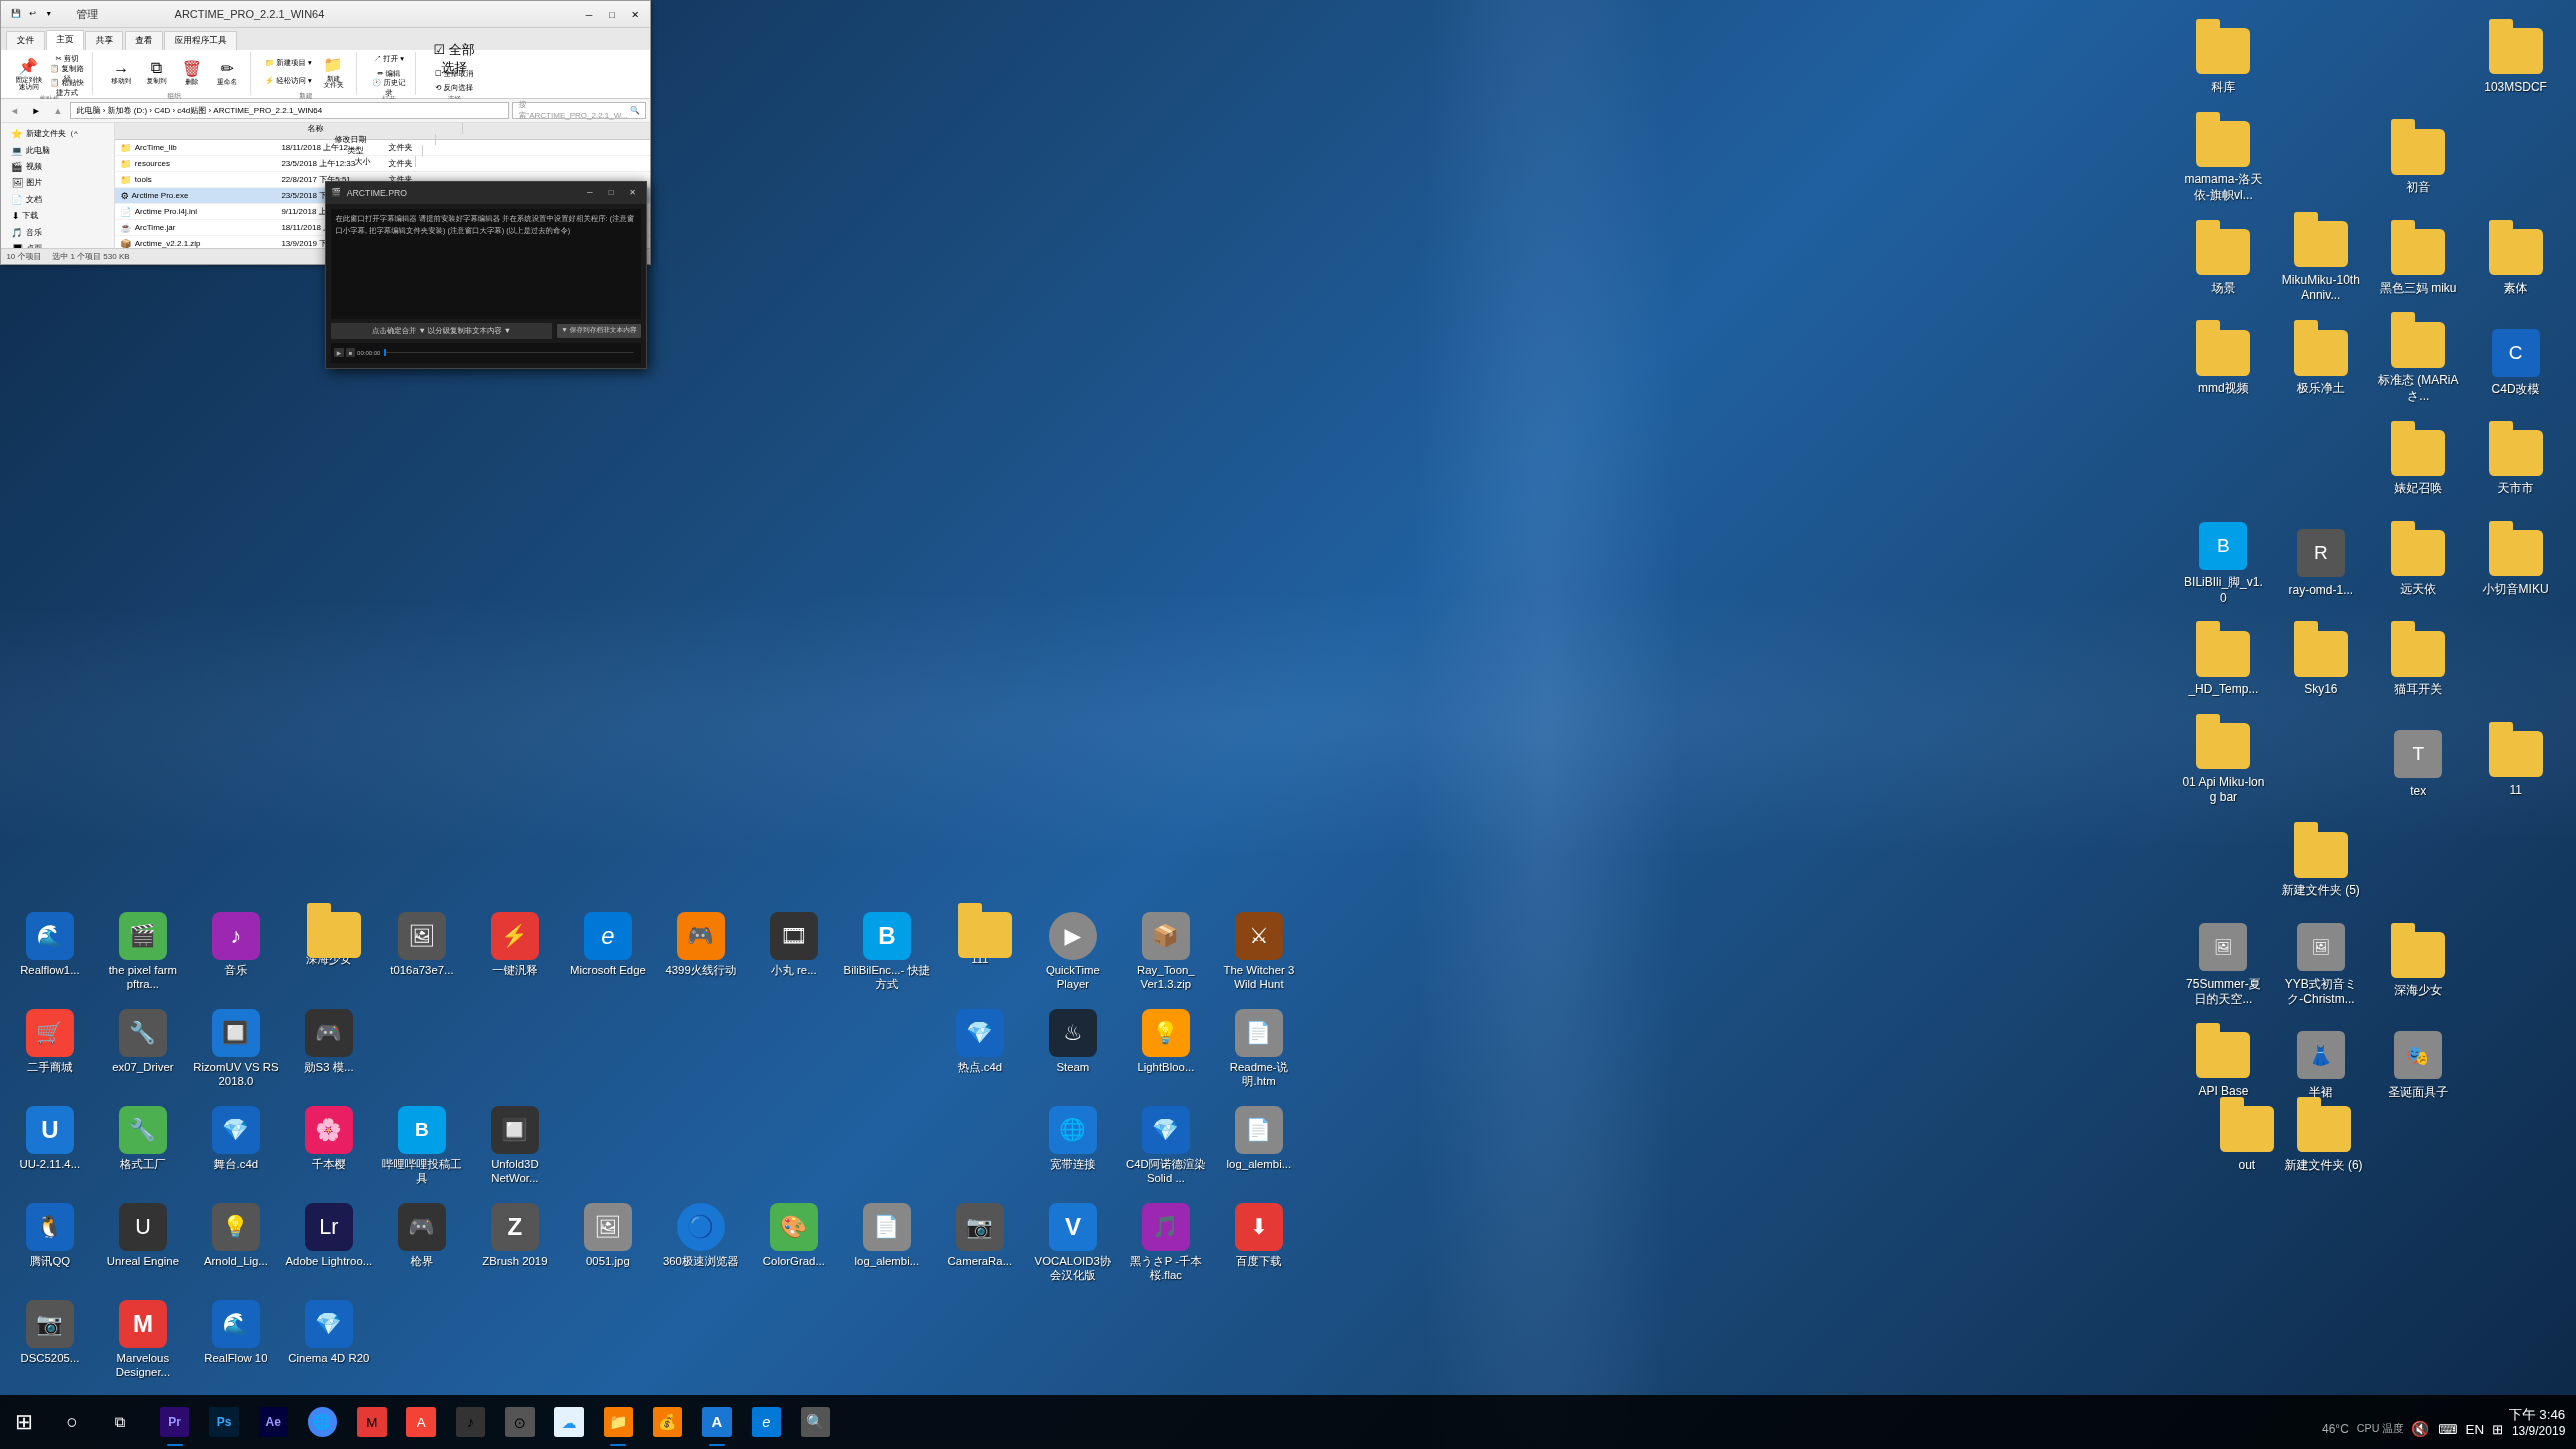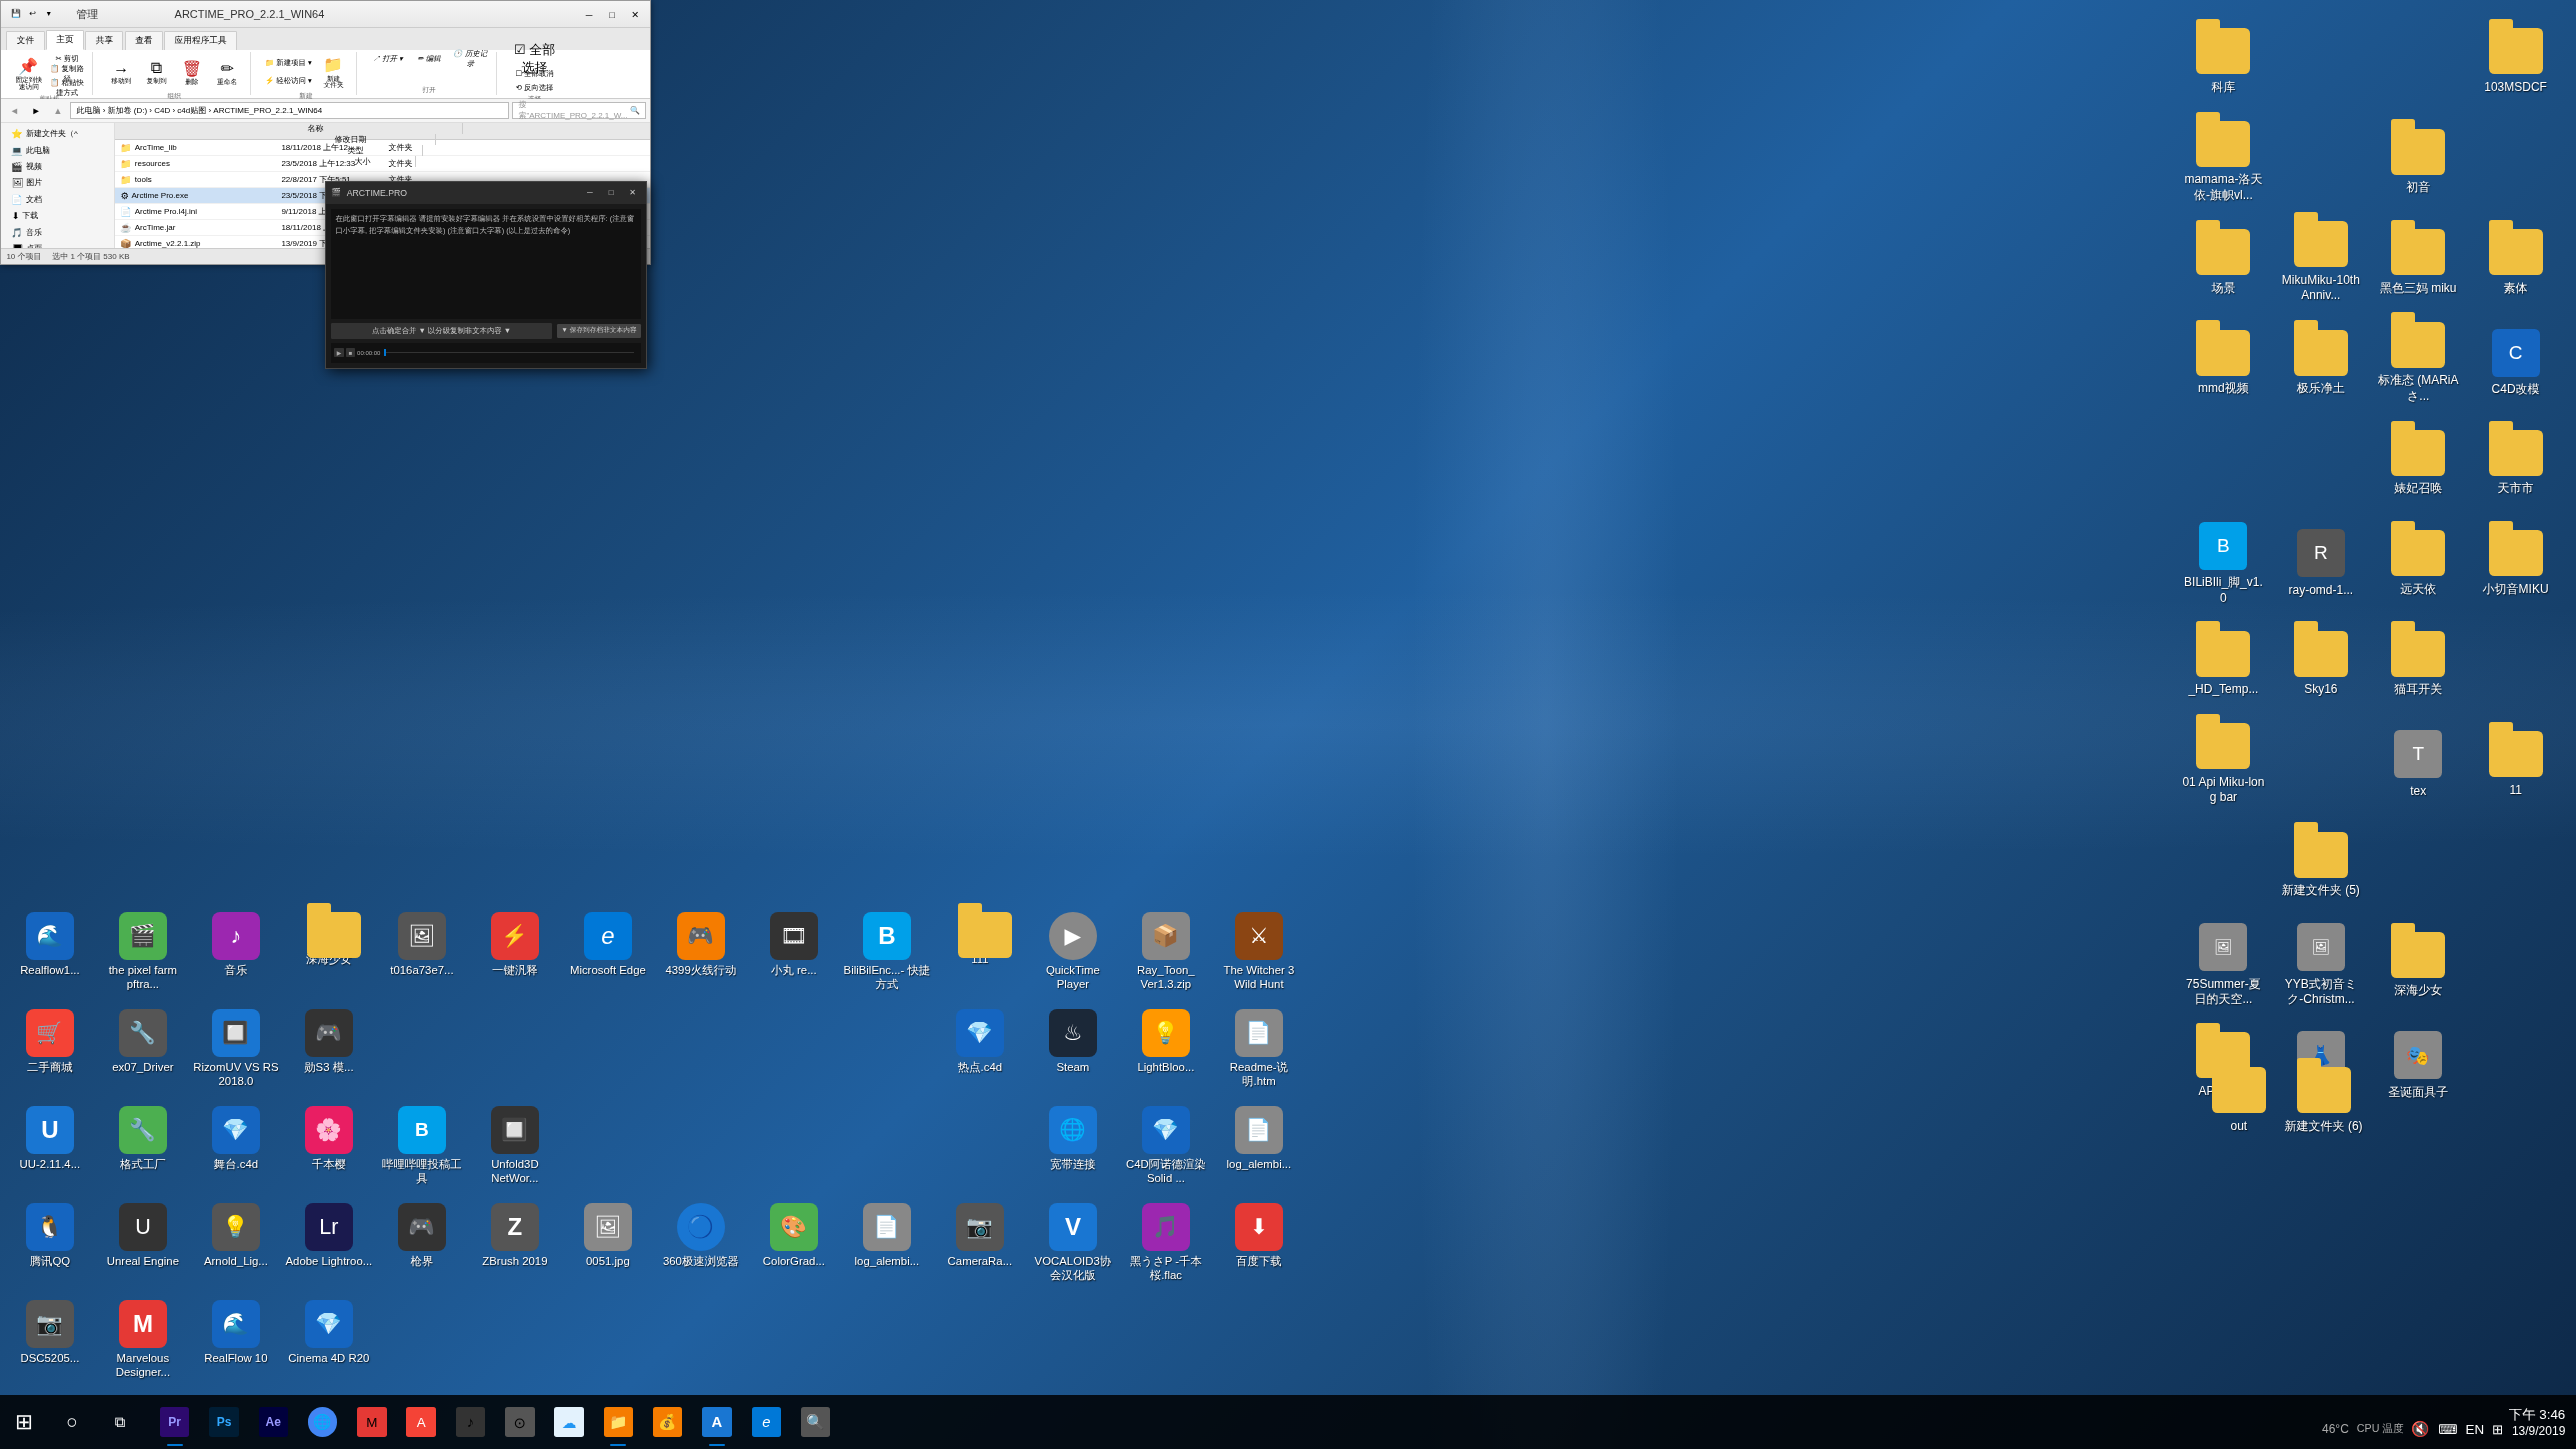--- a/index.html
+++ b/index.html
@@ -791,7 +791,7 @@
 
       <div class="ribbon-group">
         <div class="ribbon-group-buttons">
-          <div style="display:flex;flex-direction:row;gap:1.3px;font-style:italic;">
+          <div style="display:flex;flex-direction:column;gap:1.3px;">
             <div class="ribbon-btn" style="height:13.4px;width:40px;font-size:7.4px;">↗ 打开 ▾</div>
             <div class="ribbon-btn" style="height:13.4px;width:40px;font-size:7.4px;">✏ 编辑</div>
             <div class="ribbon-btn" style="height:13.4px;width:40px;font-size:7.4px;">🕐 历史记录</div>

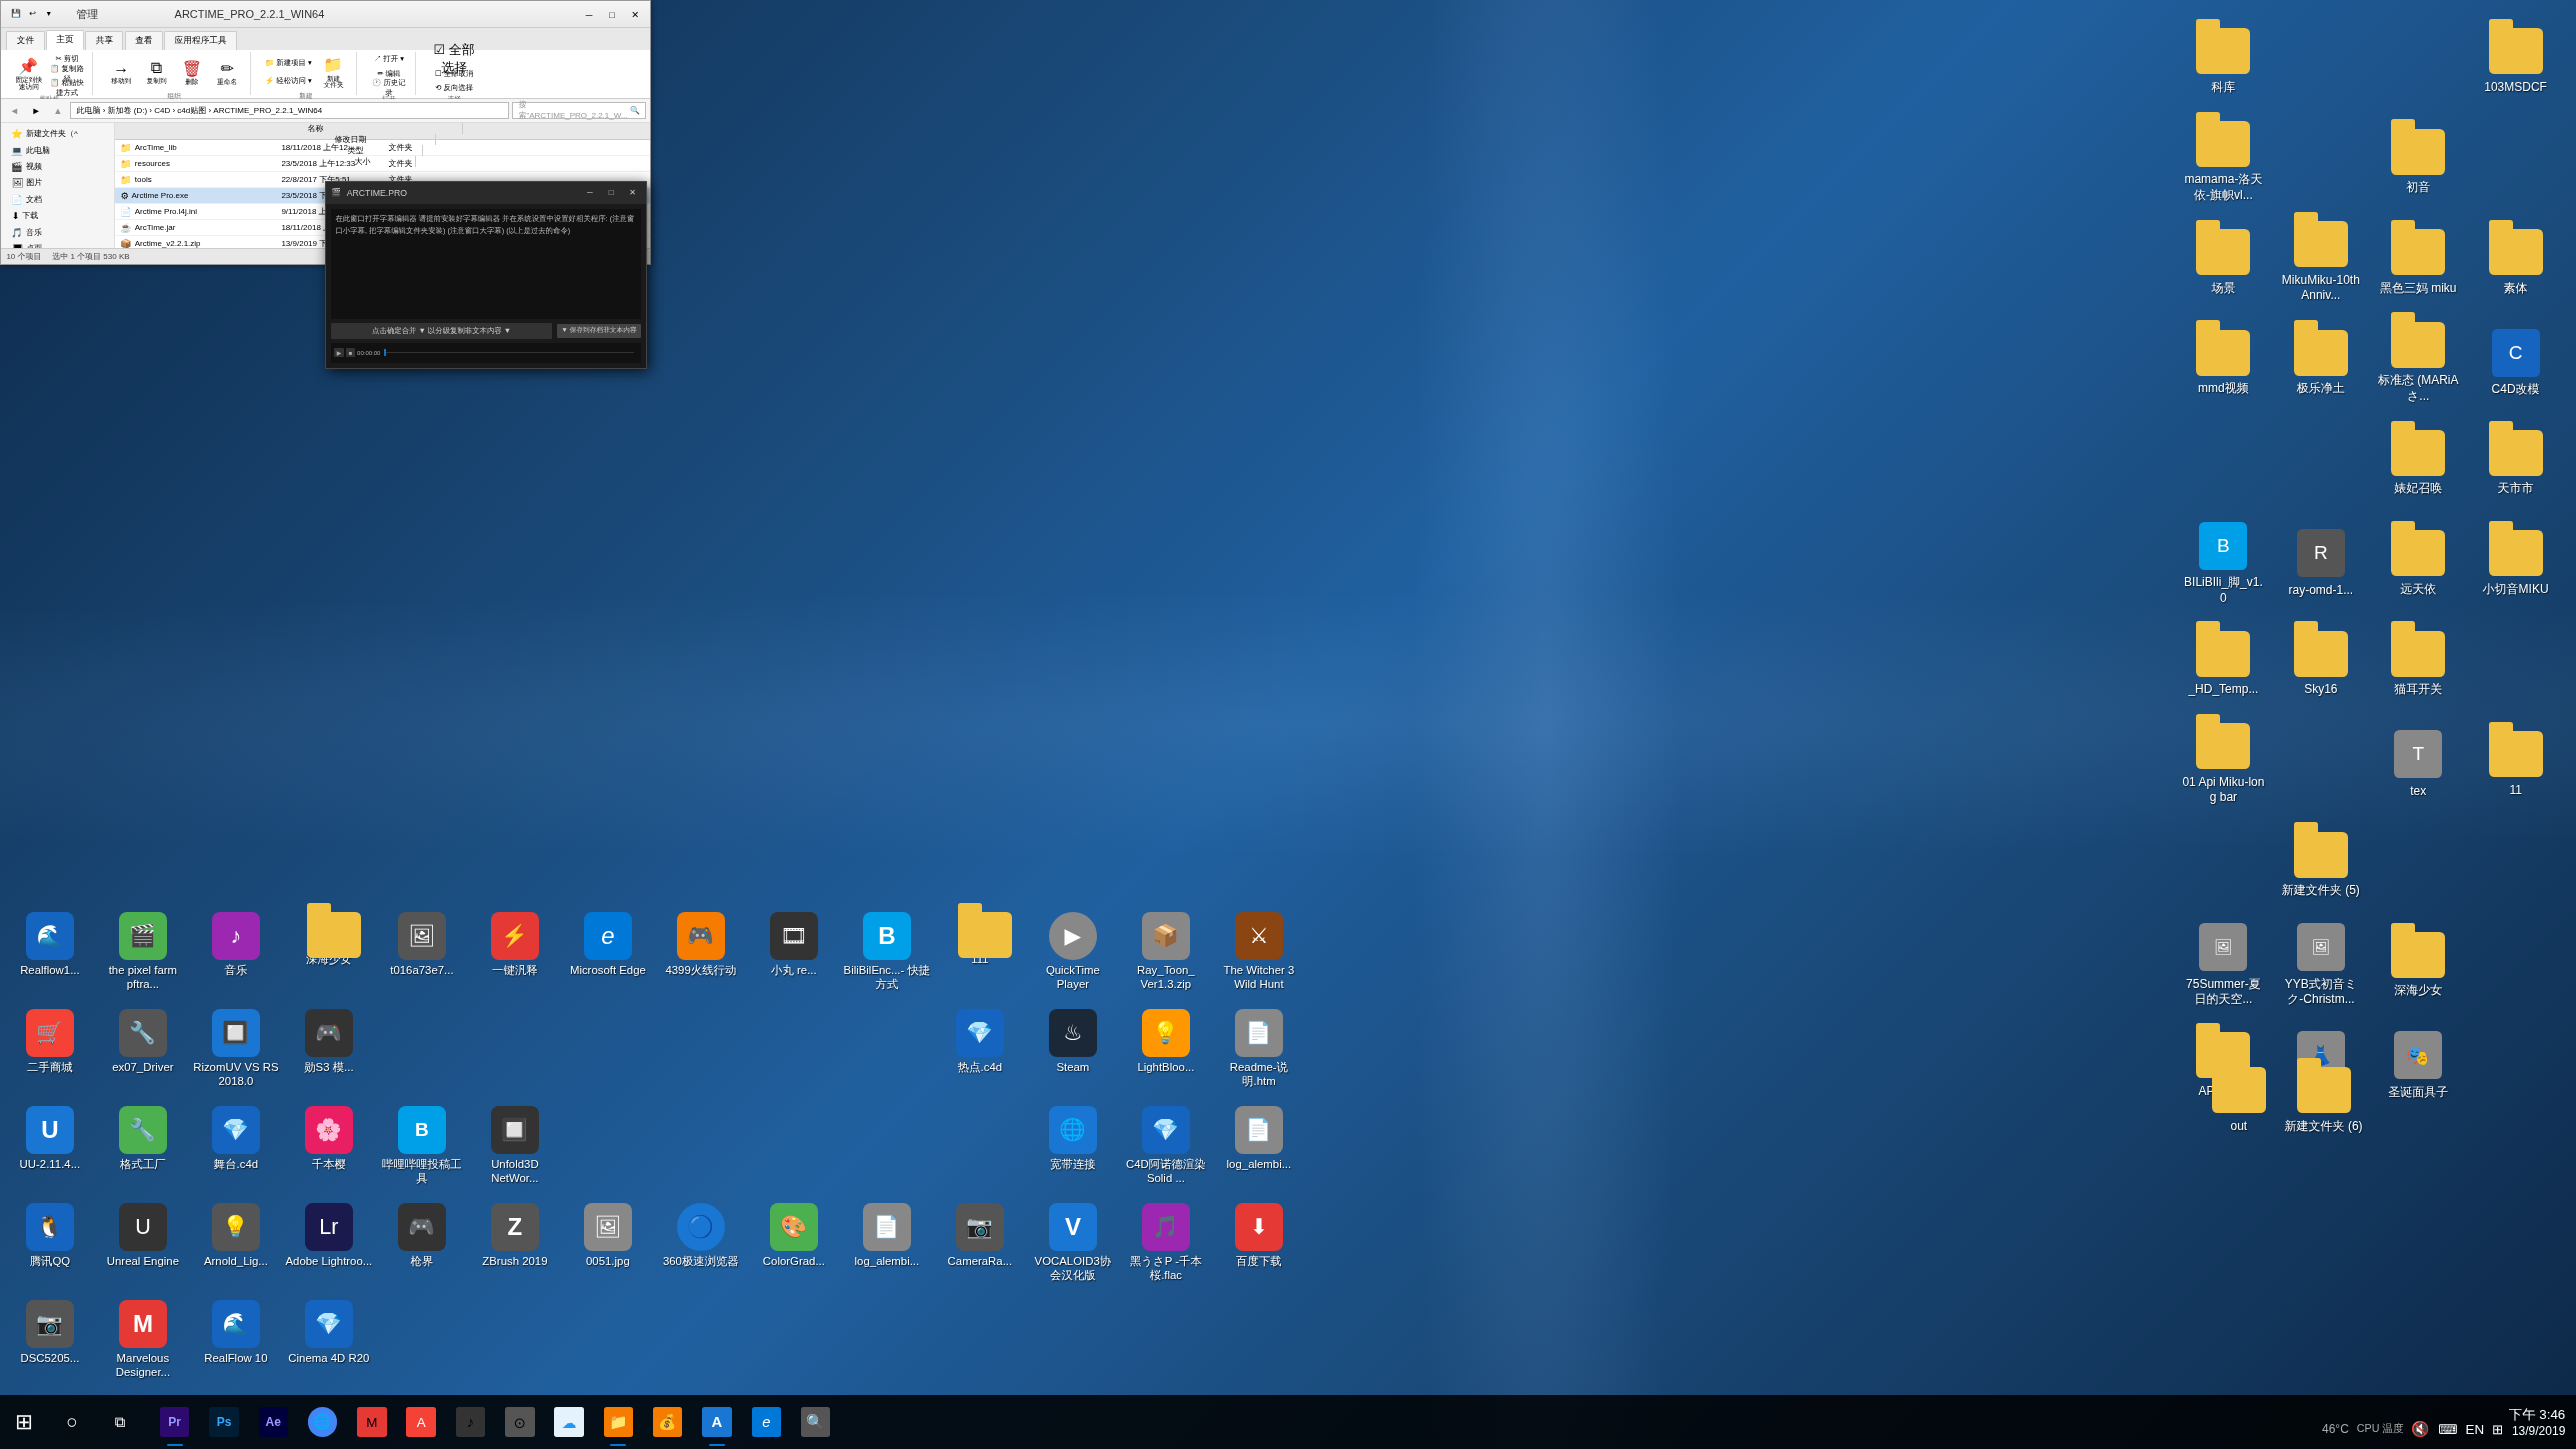--- a/index.html
+++ b/index.html
@@ -697,7 +697,7 @@
   <div style="width:94px;height:97px;"></div>
 </div>
 
-<div style="position:absolute; top:1062px; right:208px; display:flex; gap:8px; z-index:10;">
+<div style="position:absolute; top:1101px; right:208px; display:flex; gap:0; z-index:10;">
   <div class="desktop-icon">
     <div class="folder-icon"></div>
     <span class="desktop-icon-label">out</span>

